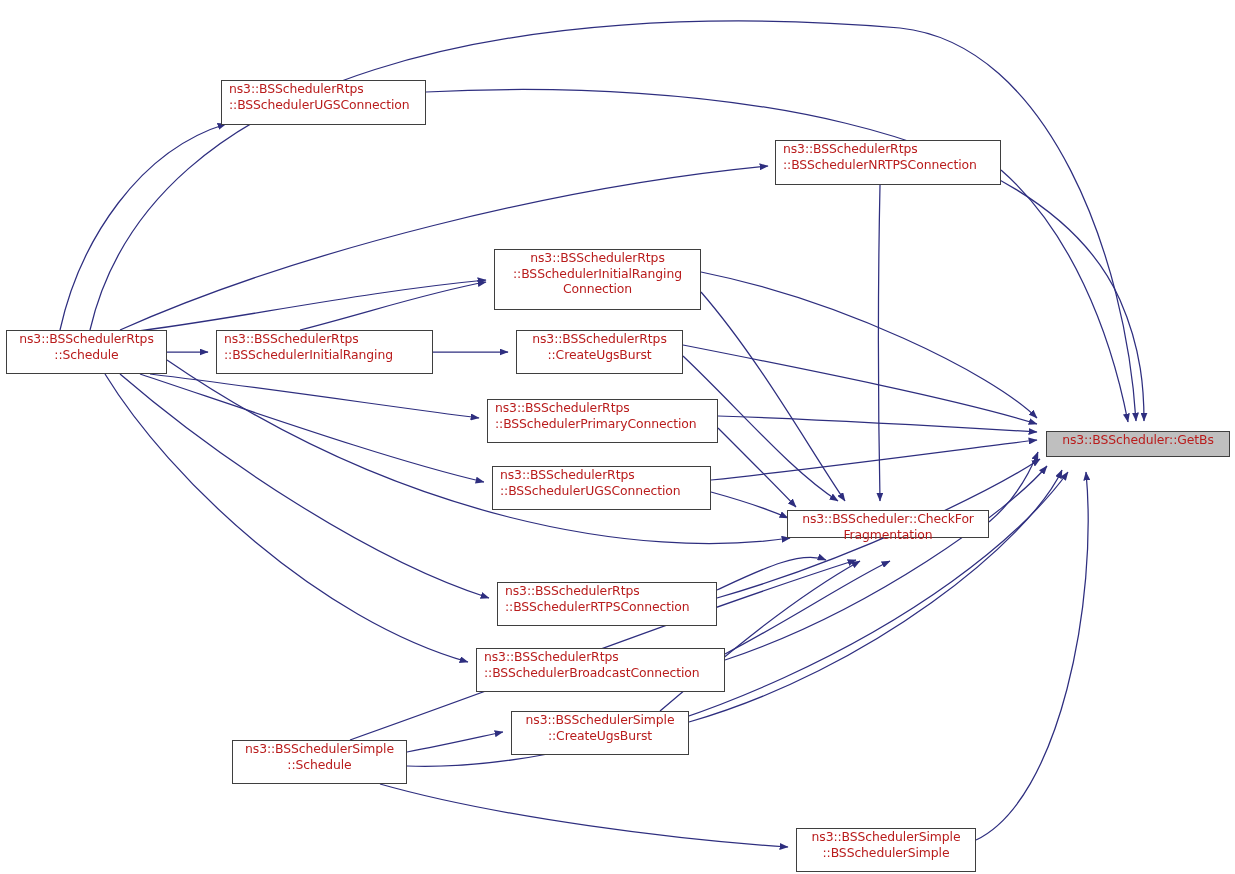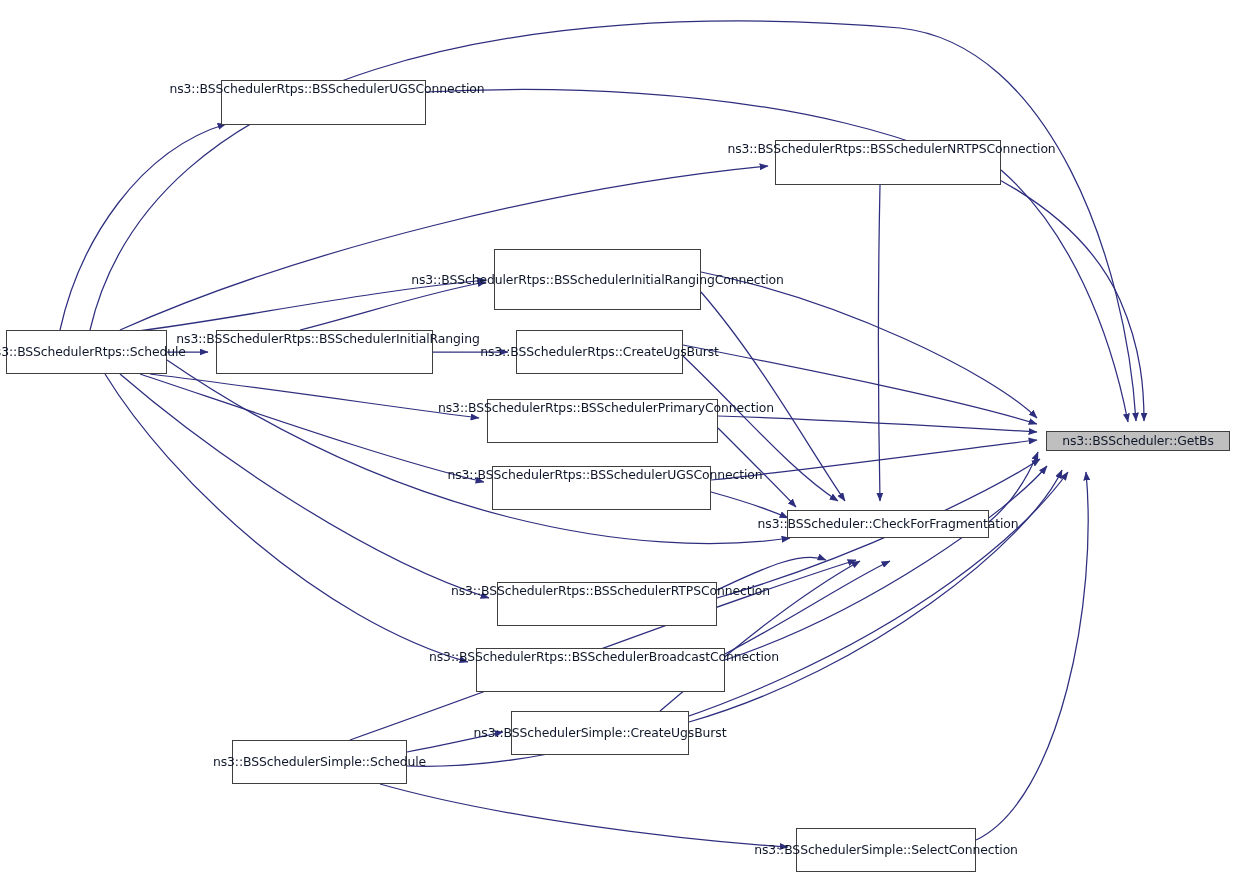--- a/index.html
+++ b/index.html
@@ -29,12 +29,12 @@
     box-sizing: border-box;
     border: 1px solid #3f3f3f;
     background: #ffffff;
-    color: #0f172a;
+    color: #b91c1c;
     font-size: 12.4px;
     line-height: 15.6px;
     letter-spacing: -0.1px;
     display: flex;
-    justify-content: center;
+    flex-direction: column;
     z-index: 5;
     white-space: pre;
   }

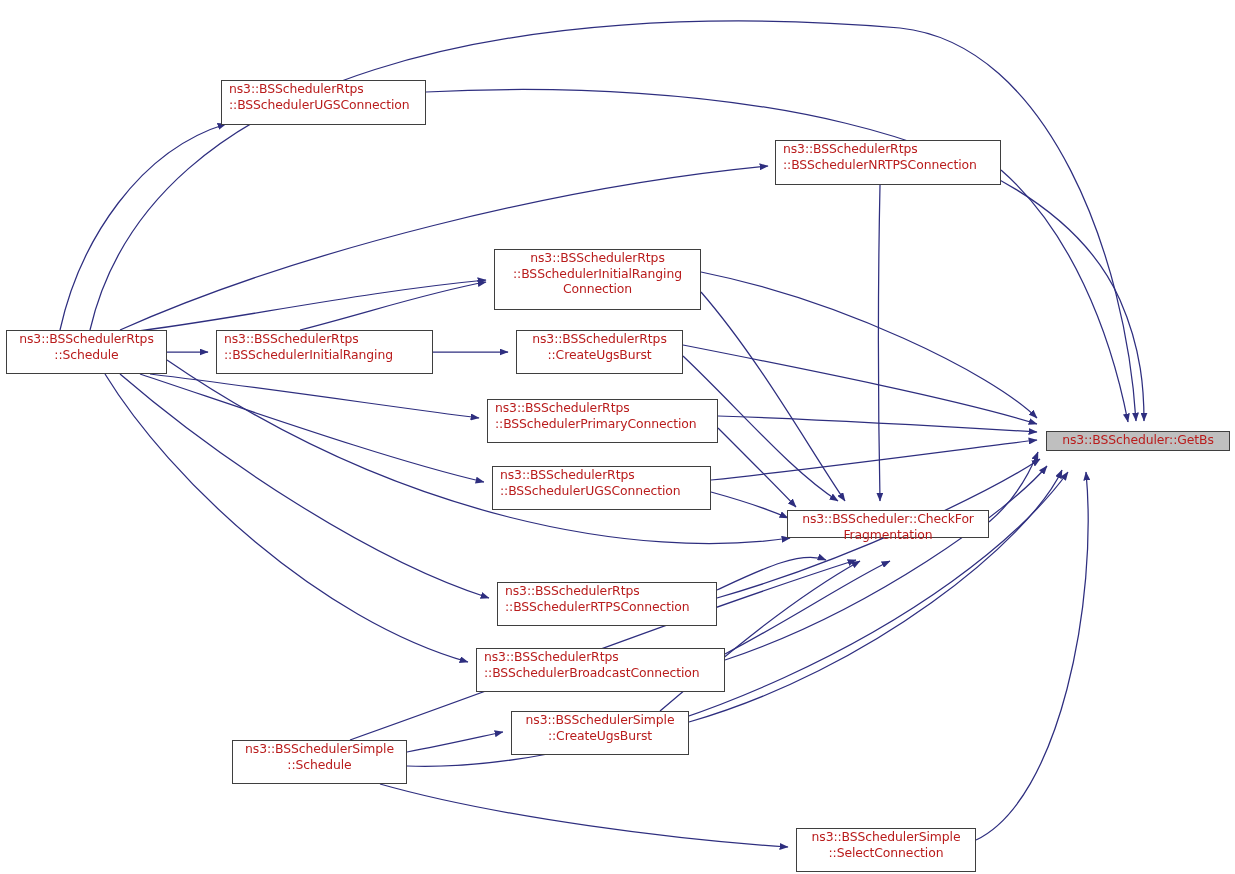--- a/index.html
+++ b/index.html
@@ -106,7 +106,7 @@
       <div class="gnode center" style="left: 511px; top: 711px; width: 178px; height: 44px;"><span class="ln">ns3::BSSchedulerSimple</span><span class="ln">::CreateUgsBurst</span></div>
       <div class="gnode center" style="left: 232px; top: 740px; width: 175px; height: 44px;"><span class="ln">ns3::BSSchedulerSimple</span><span class="ln">::Schedule</span></div>
       <div class="gnode center" style="left: 796px; top: 828px; width: 180px; height: 44px;"><span class="ln">ns3::BSSchedulerSimple</span><span class="ln">::SelectConnection</span></div>
-      <div class="gnode center highlight" style="left: 1046px; top: 431px; width: 184px; height: 20px;"><span class="ln">ns3::BSScheduler::GetBs</span></div>
+      <div class="gnode center highlight" style="left: 1046px; top: 431px; width: 184px; height: 26px;"><span class="ln">ns3::BSScheduler::GetBs</span></div>
     </div>
 </div>
 

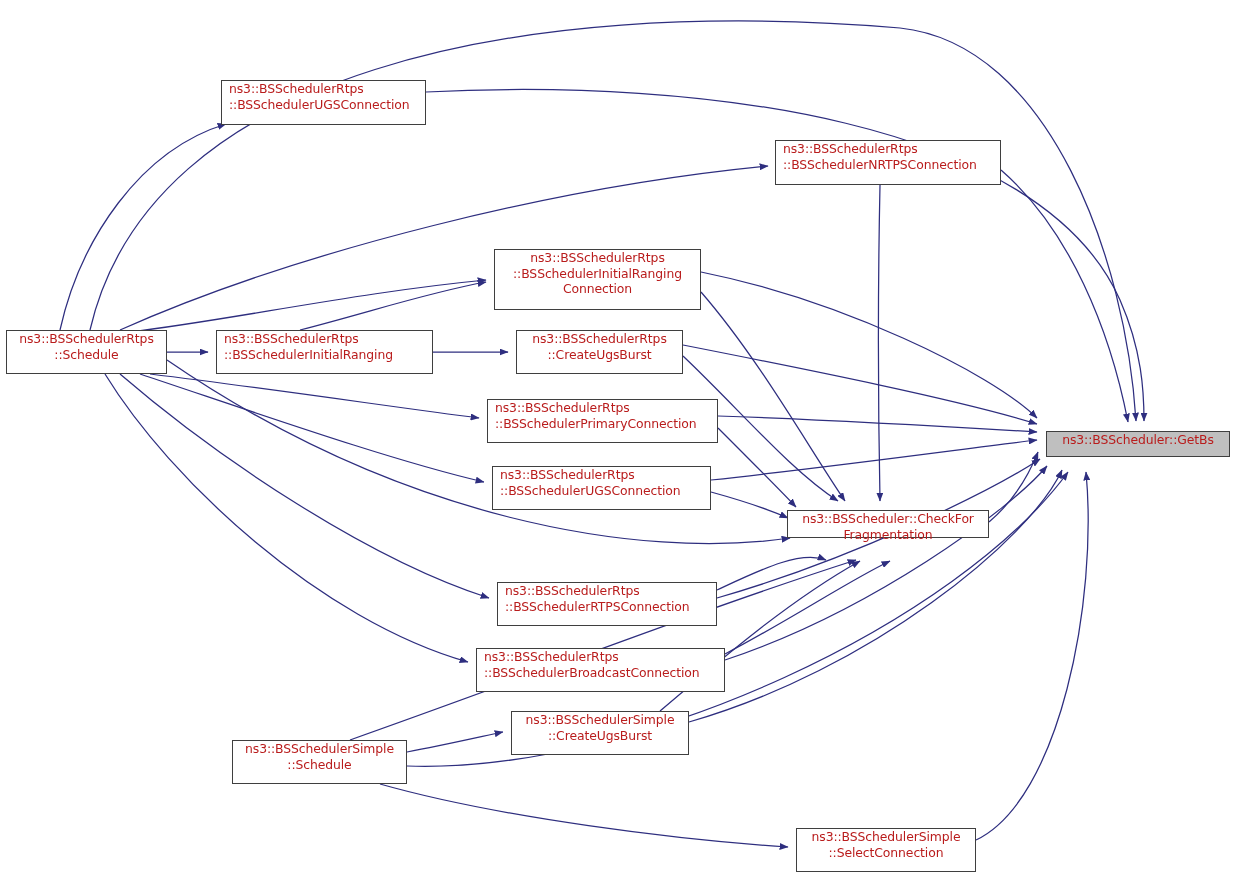--- a/index.html
+++ b/index.html
@@ -105,7 +105,7 @@
       <div class="gnode left" style="left: 476px; top: 648px; width: 249px; height: 44px;"><span class="ln">ns3::BSSchedulerRtps</span><span class="ln">::BSSchedulerBroadcastConnection</span></div>
       <div class="gnode center" style="left: 511px; top: 711px; width: 178px; height: 44px;"><span class="ln">ns3::BSSchedulerSimple</span><span class="ln">::CreateUgsBurst</span></div>
       <div class="gnode center" style="left: 232px; top: 740px; width: 175px; height: 44px;"><span class="ln">ns3::BSSchedulerSimple</span><span class="ln">::Schedule</span></div>
-      <div class="gnode center" style="left: 796px; top: 828px; width: 180px; height: 44px;"><span class="ln">ns3::BSSchedulerSimple</span><span class="ln">::SelectConnection</span></div>
+      <div class="gnode center" style="left: 796px; top: 828px; width: 180px; height: 44px;"><span class="ln">ns3::BSSchedulerSimple</span><span class="ln">::BSSchedulerSimple</span></div>
       <div class="gnode center highlight" style="left: 1046px; top: 431px; width: 184px; height: 26px;"><span class="ln">ns3::BSScheduler::GetBs</span></div>
     </div>
 </div>

